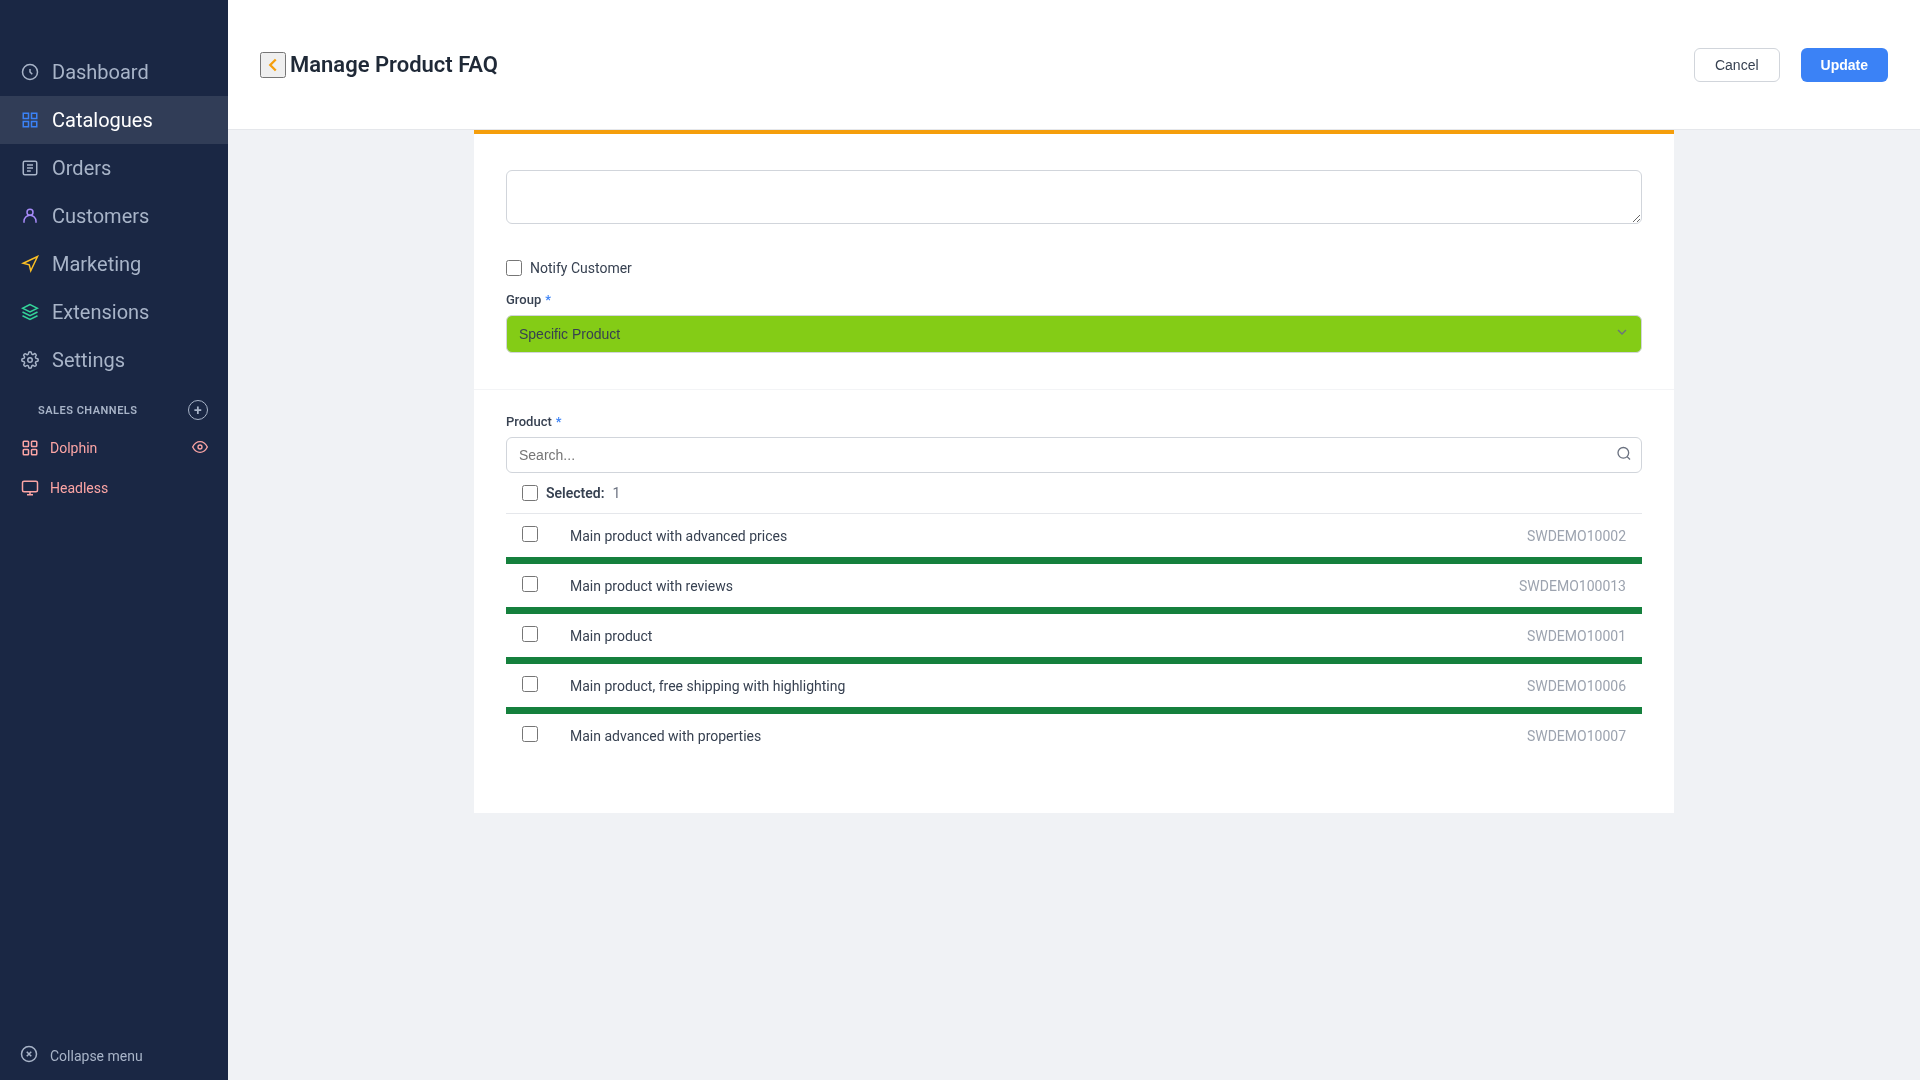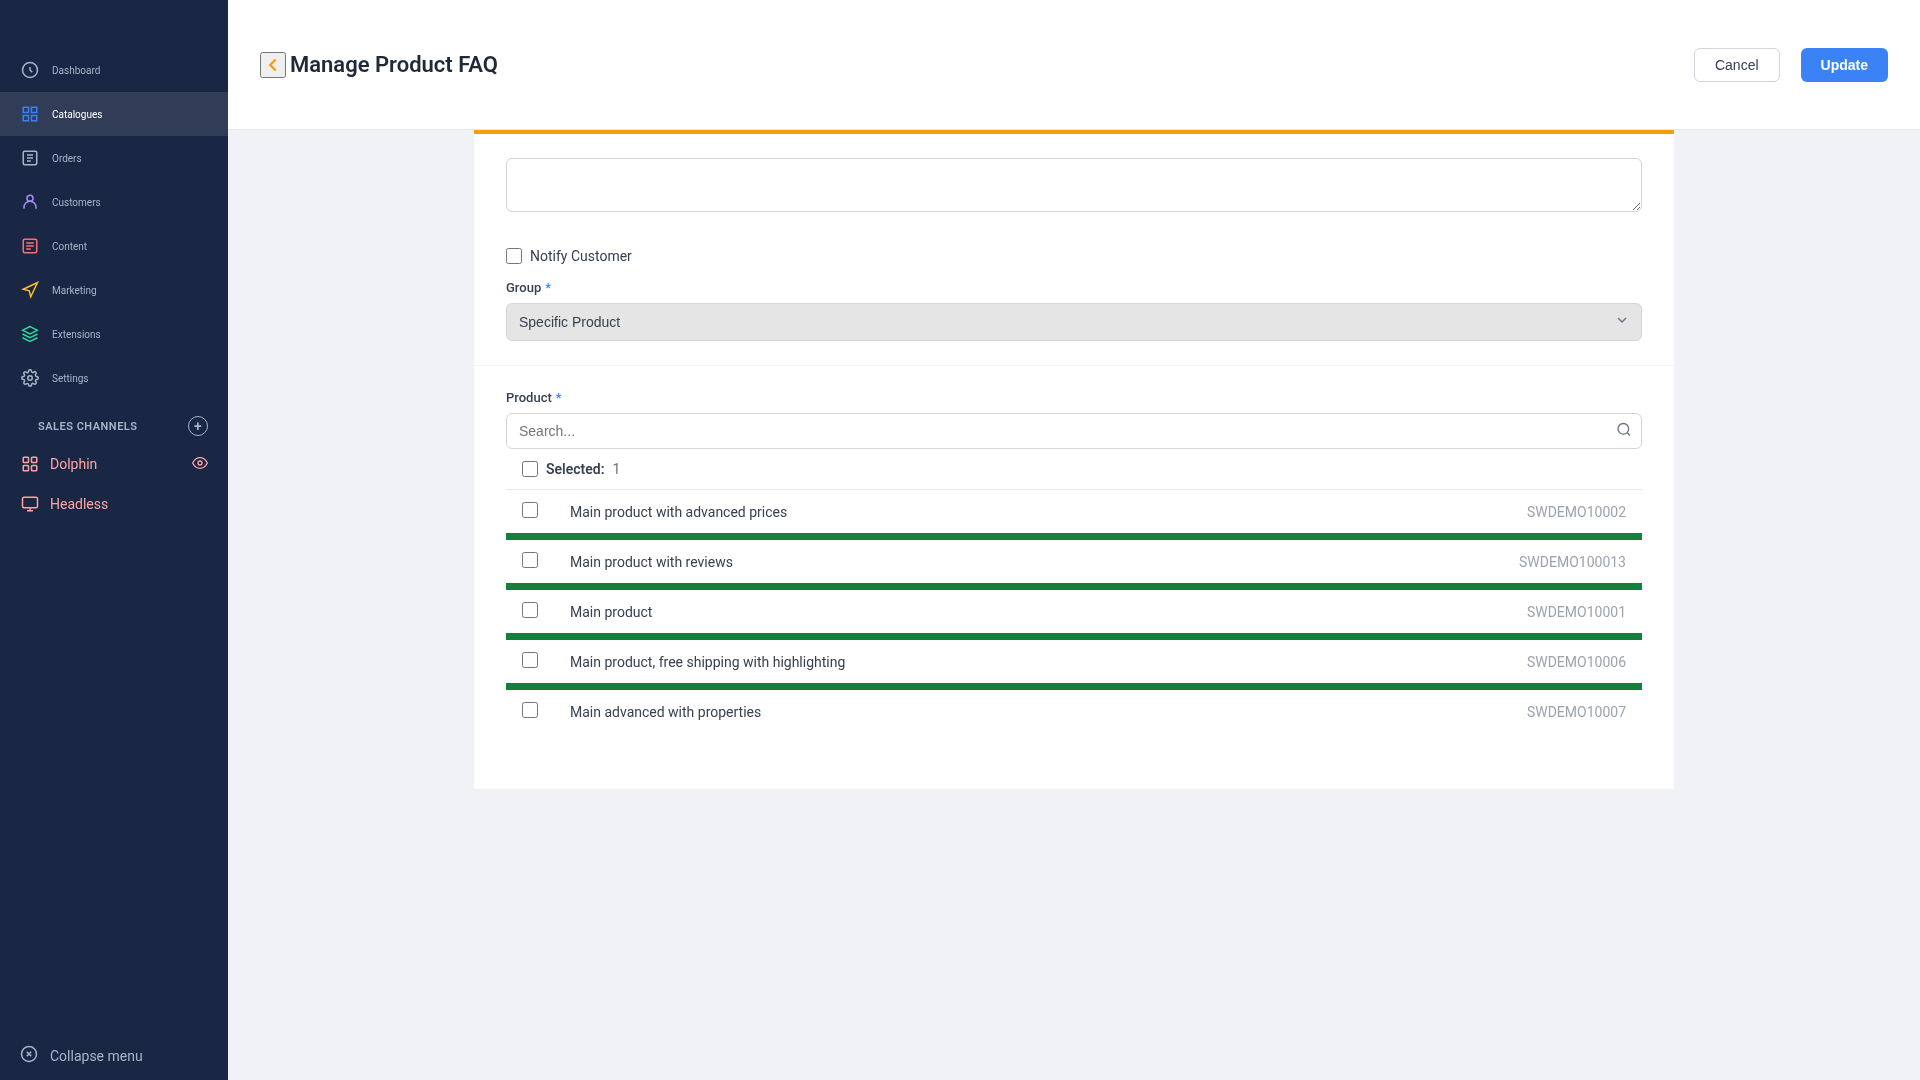--- a/index.html
+++ b/index.html
@@ -31,7 +31,7 @@
       gap: 12px;
       padding: 12px 20px;
       color: #a8b4c8;
-      font-size: 10px;
+      font-size: 20px;
       cursor: pointer;
       border-radius: 0;
       transition: background 0.15s;

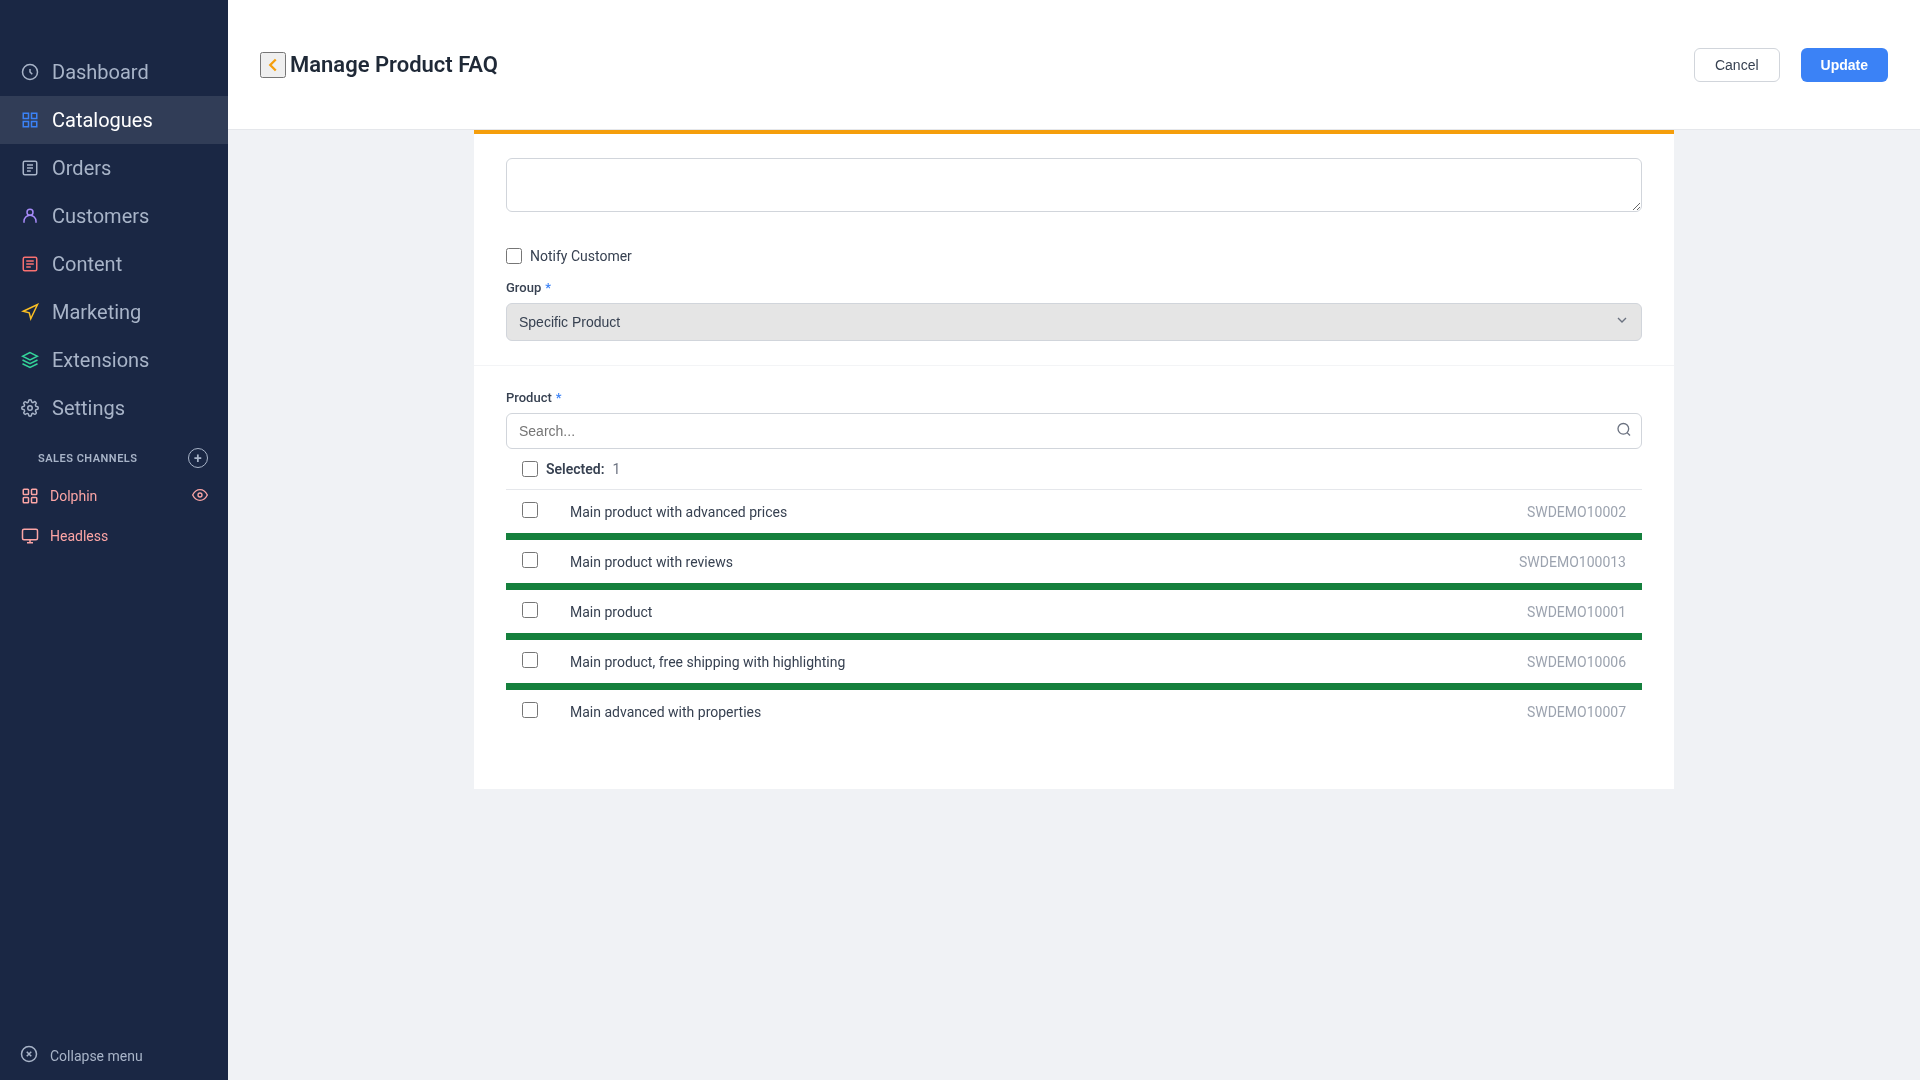--- a/index.html
+++ b/index.html
@@ -372,15 +372,6 @@
           </svg>
       </span>
       <span>Customers</span>
-    </div>
-    <div class="nav-item">
-      <span class="nav-icon">
-        <svg width="18" height="18" viewBox="0 0 24 24" fill="none" stroke="#f87171" stroke-width="2">
-            <rect x="3" y="3" width="18" height="18" rx="2"></rect>
-            <path d="M7 8h10M7 12h10M7 16h6"></path>
-          </svg>
-      </span>
-      <span>Content</span>
     </div>
     <div class="nav-item">
       <span class="nav-icon">

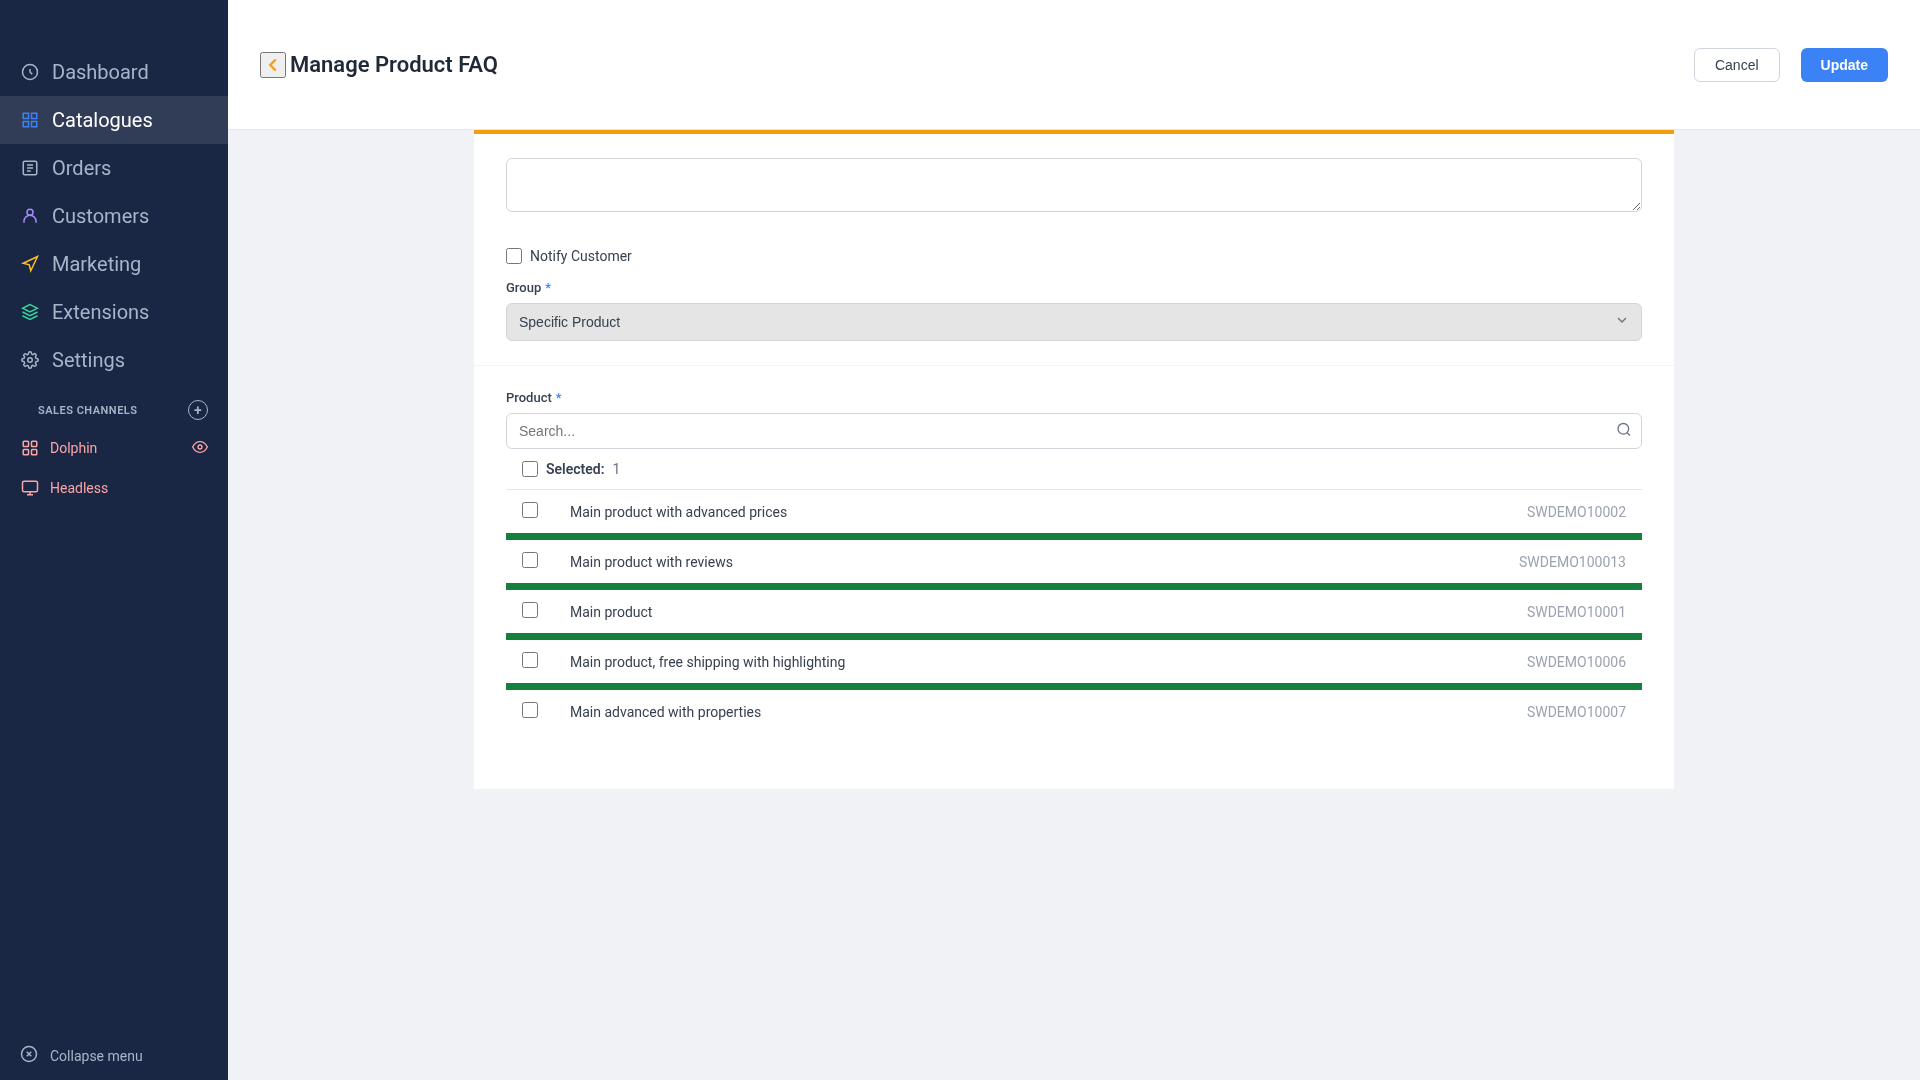--- a/index.html
+++ b/index.html
@@ -173,7 +173,7 @@
     }
 
     .form-section {
-      padding: 24px 32px;
+      padding: 36px 32px;
     }
 
     .textarea-field {

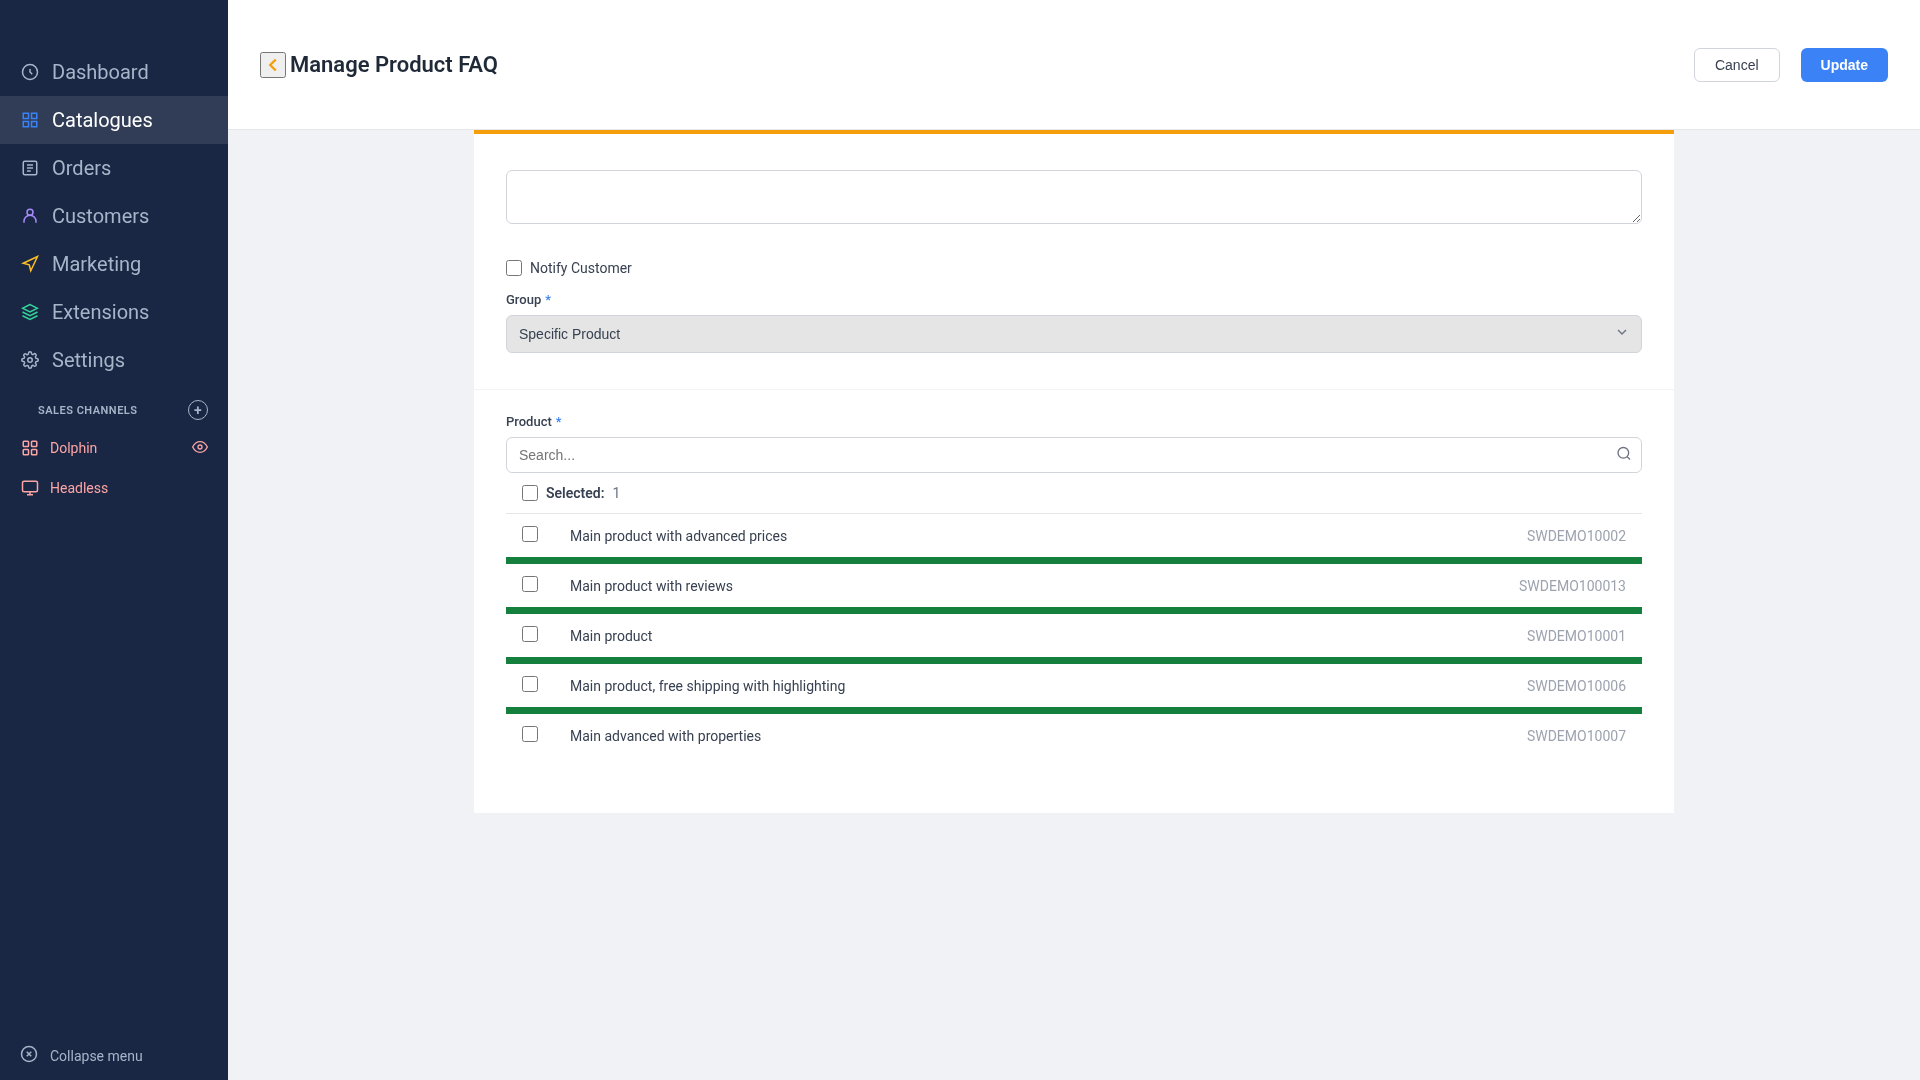--- a/index.html
+++ b/index.html
@@ -222,7 +222,7 @@
       padding: 10px 12px;
       font-size: 14px;
       color: #374151;
-      background: #e5e5e5;
+      background: #84cc16;
       appearance: none;
       cursor: pointer;
       outline: none;

